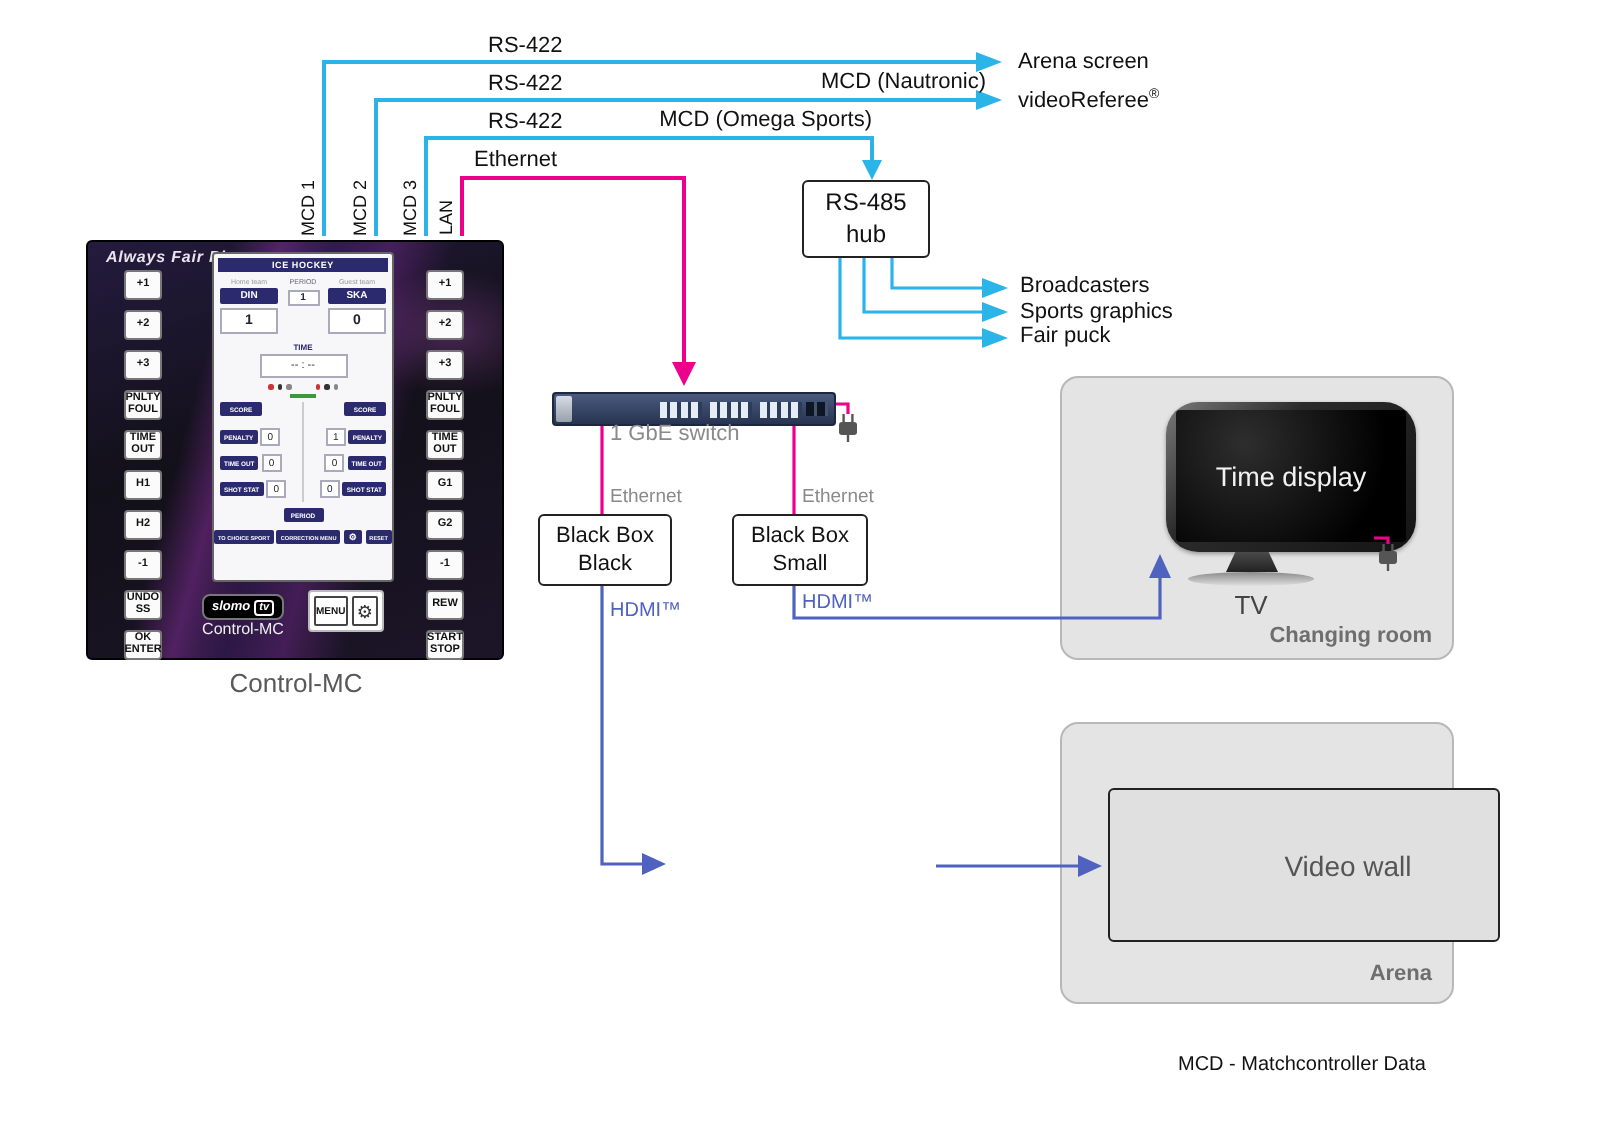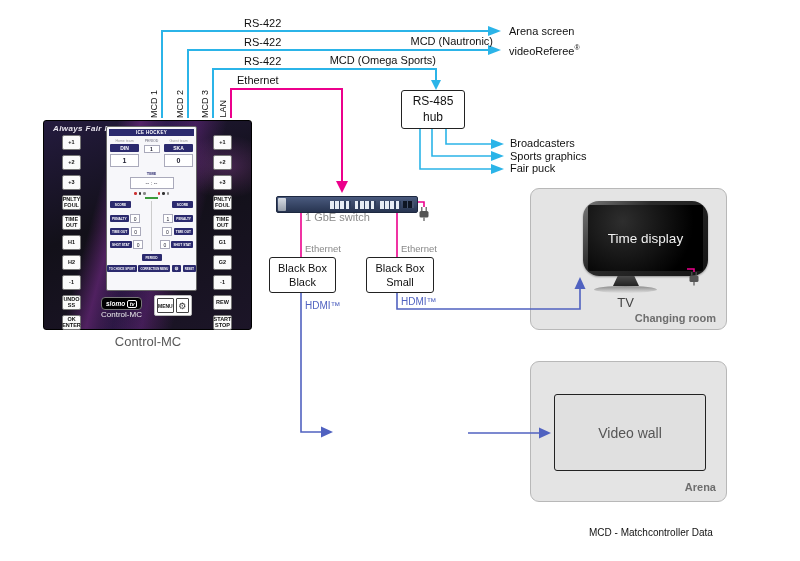--- a/index.html
+++ b/index.html
@@ -51,7 +51,7 @@
   
   #video-wall{position:absolute;left:23px;top:32px;width:150px;height:75px;background:#e0e0e0;
     border:1.5px solid #222;border-radius:3px;display:flex;align-items:center;justify-content:center;
-    color:#555;font-size:14px;}
+    color:#555;font-size:14px;padding-left:44px;}
 
   
   #console{position:absolute;left:43px;top:120px;width:207px;height:208px;border-radius:3px;z-index:3;

